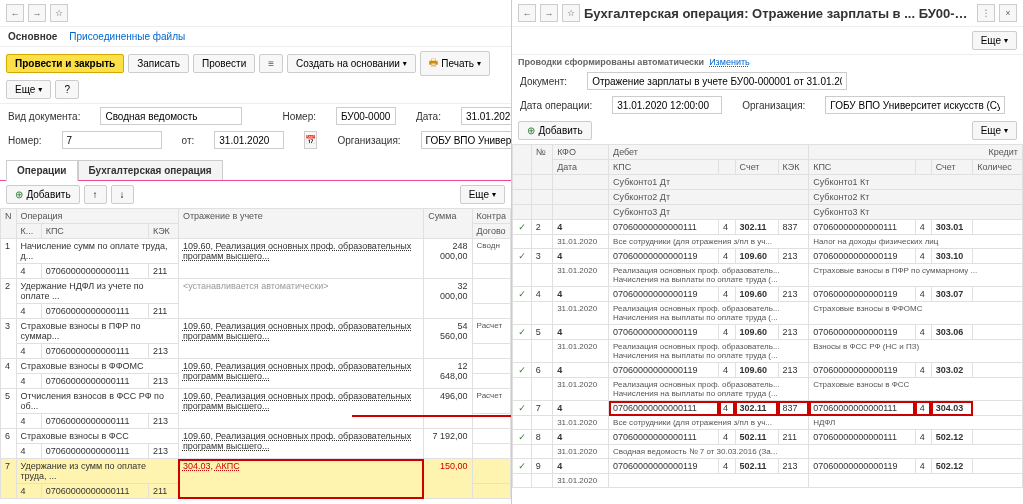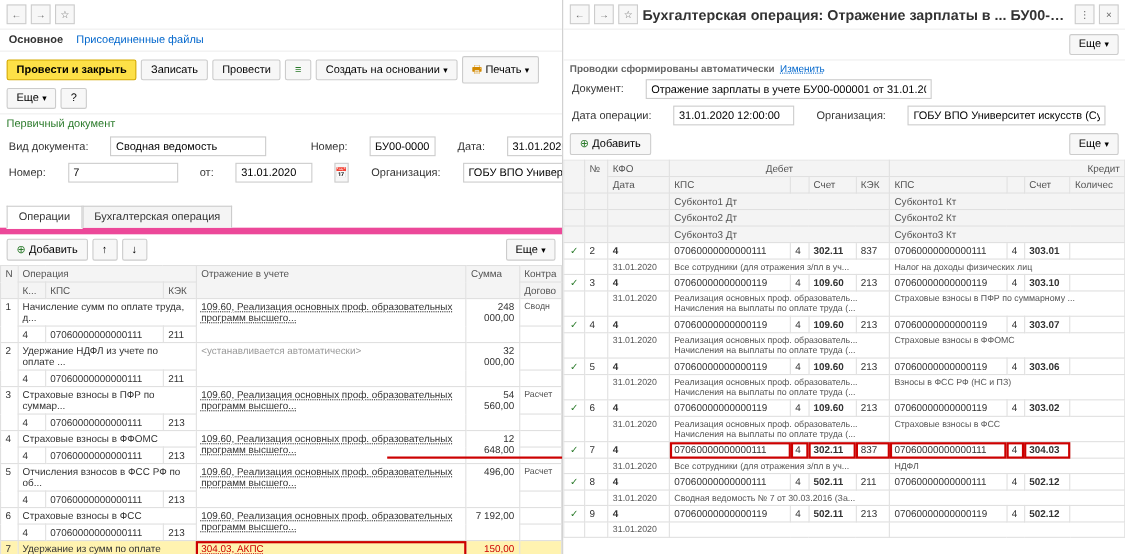--- a/index.html
+++ b/index.html
@@ -76,7 +76,6 @@
     <button class="btn">?</button>
   </div>
 
-  <div class="link-green">Первичный документ</div>
 
   <div class="form-row">
     <label>Вид документа:</label>

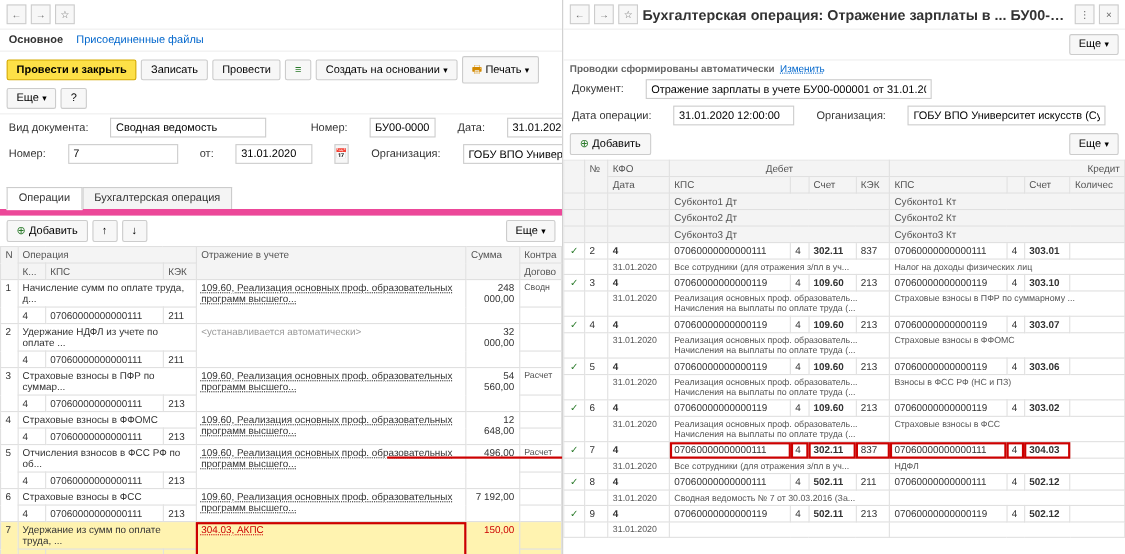--- a/index.html
+++ b/index.html
@@ -269,7 +269,7 @@
           <th rowspan="2"></th>
           <th rowspan="2">№</th>
           <th>КФО</th>
-          <th colspan="4" style="text-align:center">Дебет</th>
+          <th colspan="4" style="">Дебет</th>
           <th colspan="4" style="text-align:right">Кредит</th>
         </tr>
         <tr>

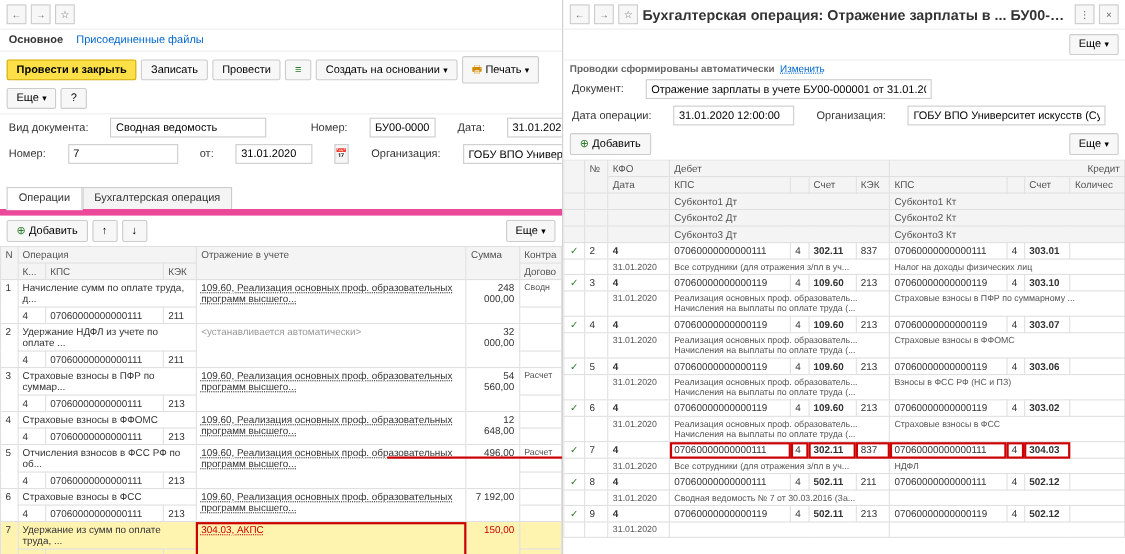--- a/index.html
+++ b/index.html
@@ -21,7 +21,7 @@
   .form-row { display: flex; align-items: center; padding: 3px 8px; gap: 20px; font-size: 10px; }
   .form-row label { white-space: nowrap; color: #333; }
   .inp { border: 1px solid #ccc; padding: 2px 4px; font-size: 10px; height: 18px; }
-  .tabs2 { display: flex; border-bottom: 6px solid #ec4899; padding: 0 6px; margin-top: 18px; }
+  .tabs2 { display: flex; border-bottom: 1px solid #ec4899; padding: 0 6px; margin-top: 8px; font-weight: bold; }
   .tab2 { padding: 4px 10px; border: 1px solid #ccc; border-bottom: none; background: #f4f4f4; font-size: 10px; cursor: pointer; }
   .tab2.active { background: #fff; border-bottom: 1px solid #fff; margin-bottom: -1px; }
   .subbar { display: flex; padding: 4px 6px; gap: 4px; }

